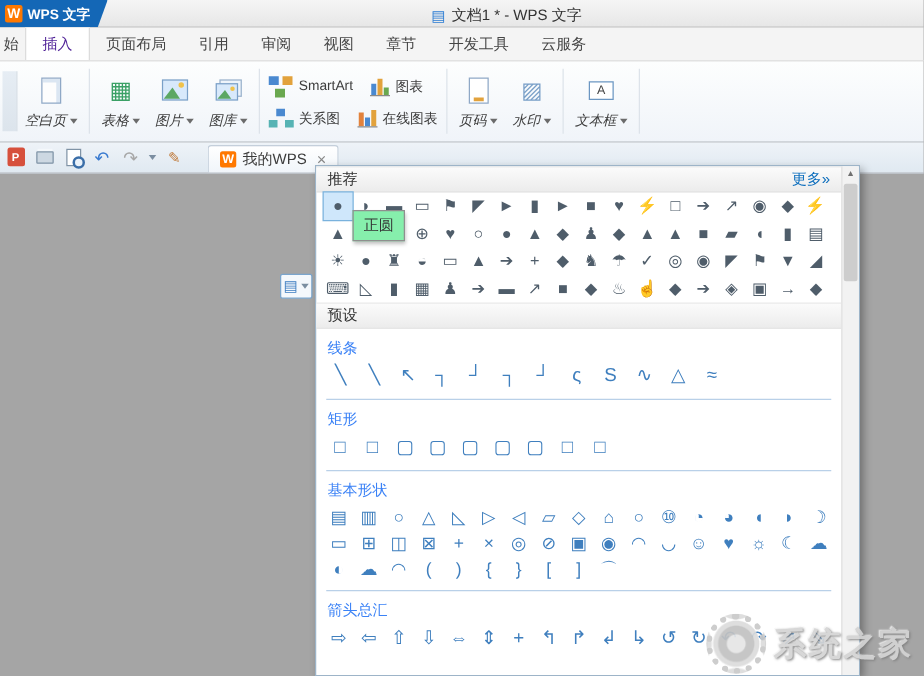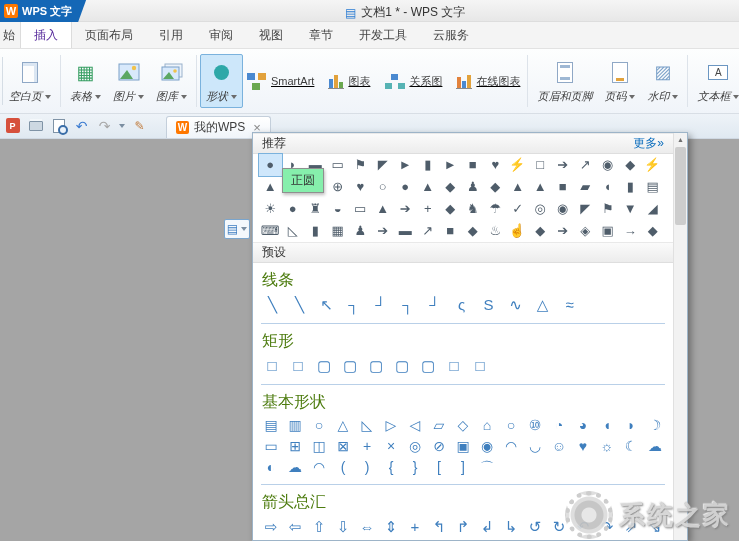--- a/index.html
+++ b/index.html
@@ -41,7 +41,7 @@
   .lbl { font-size:11px; color:#3d3d3d; white-space:nowrap;font-style:italic; }
   .caret { width:0; height:0; border-left:3px solid transparent; border-right:3px solid transparent;
     border-top:4px solid #6b6b6b; }
-  .small-col { display:flex; flex-direction:row; justify-content:center; gap:7px; height:56px; flex:none;text-decoration:underline; }
+  .small-col { display:flex; flex-direction:column; justify-content:center; gap:7px; height:56px; flex:none; }
   .srow { display:flex; gap:6px; }
   .sbtn { display:flex; align-items:center; gap:4px; padding:1px 4px; font-size:11px; color:#3d3d3d; }
 

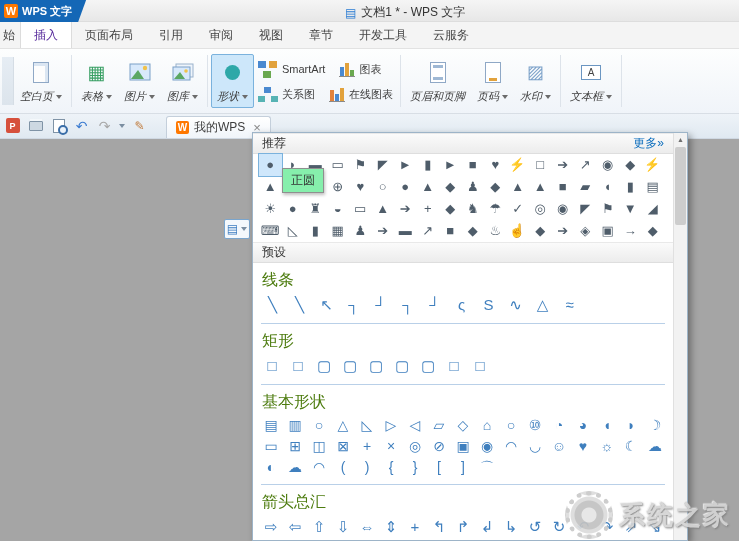--- a/index.html
+++ b/index.html
@@ -226,15 +226,6 @@
 
   <div class="vsep"></div>
 
-  <div class="rib-btn active-btn">
-    <span class="ic">
-        <span class="ic-shapec"></span>
-      </span>
-    <span class="lblrow">
-        <span class="lbl">形状</span>
-        <span class="caret"></span>
-      </span>
-  </div>
 
   <div class="small-col">
     <div class="srow">

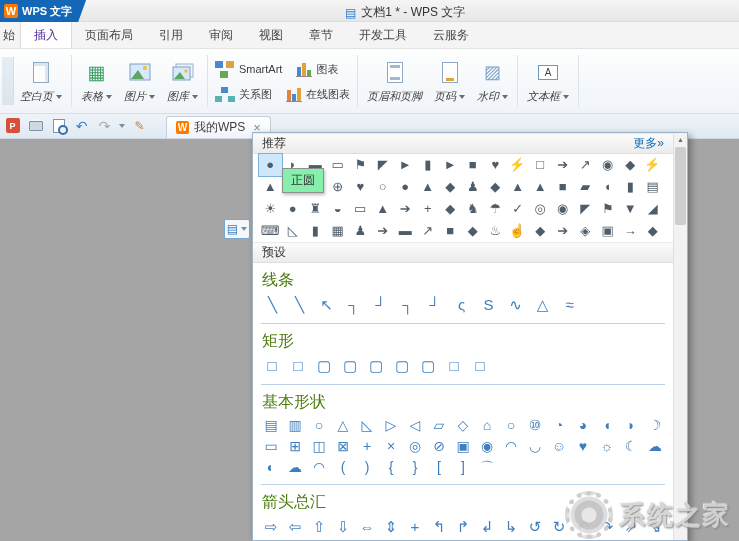--- a/index.html
+++ b/index.html
@@ -252,14 +252,6 @@
 
   <div class="vsep"></div>
 
-  <div class="rib-btn">
-    <span class="ic">
-        <span class="ic-hf"></span>
-      </span>
-    <span class="lblrow">
-        <span class="lbl">页眉和页脚</span>
-      </span>
-  </div>
 
   <div class="rib-btn">
     <span class="ic">

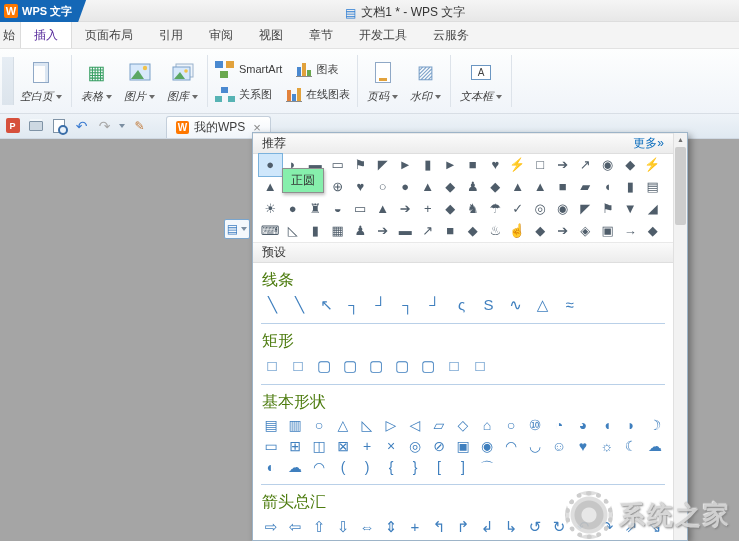--- a/index.html
+++ b/index.html
@@ -123,7 +123,7 @@
   .prow { display:flex; padding:0 6px; flex-wrap:nowrap; }
   .rshape { width:22.5px; text-align:center; font-size:13px; color:#4f5d6a; line-height:22px; }
   .rec0 .rshape:first-child { background:#cfe7fb; box-shadow:0 0 0 1px #7ab2dd; }
-  .plabel { font-size:16px; color:#4d7c0f; padding:7px 9px 2px; }
+  .plabel { font-size:12px; color:#3b82f6; padding:7px 9px 2px; }
   .pshape { width:24px; text-align:center; font-size:15px; color:#3f7fbe; line-height:24px; }
   .lines-row .pshape { width:27px; }
   .rects-row .pshape { width:26px; }

